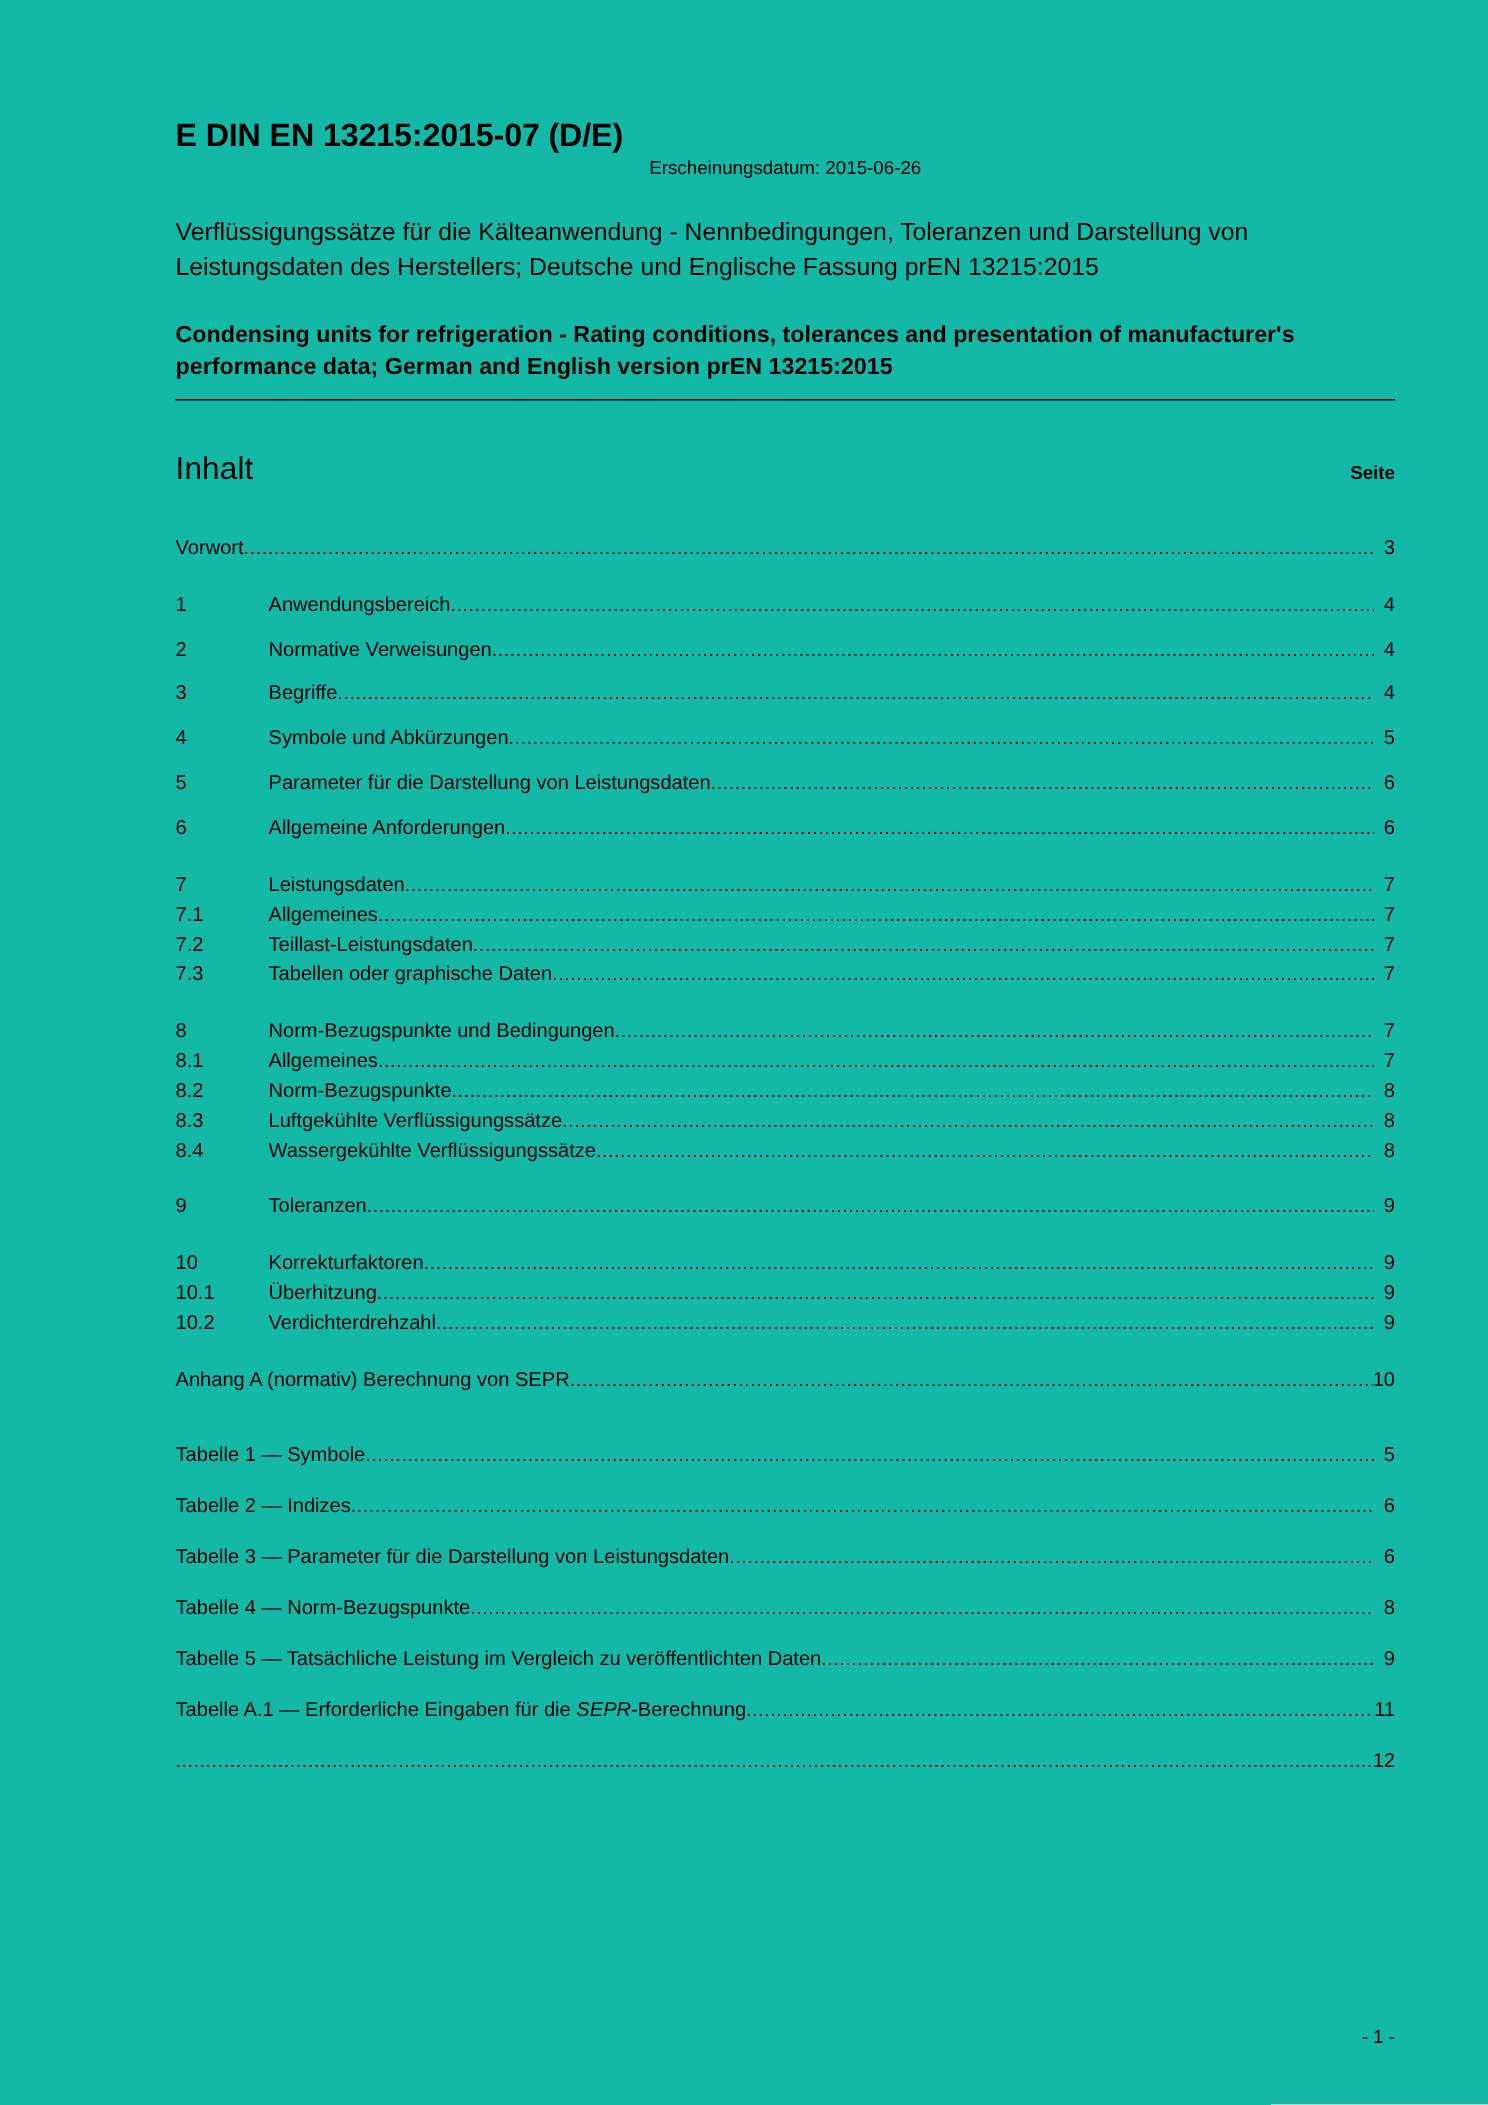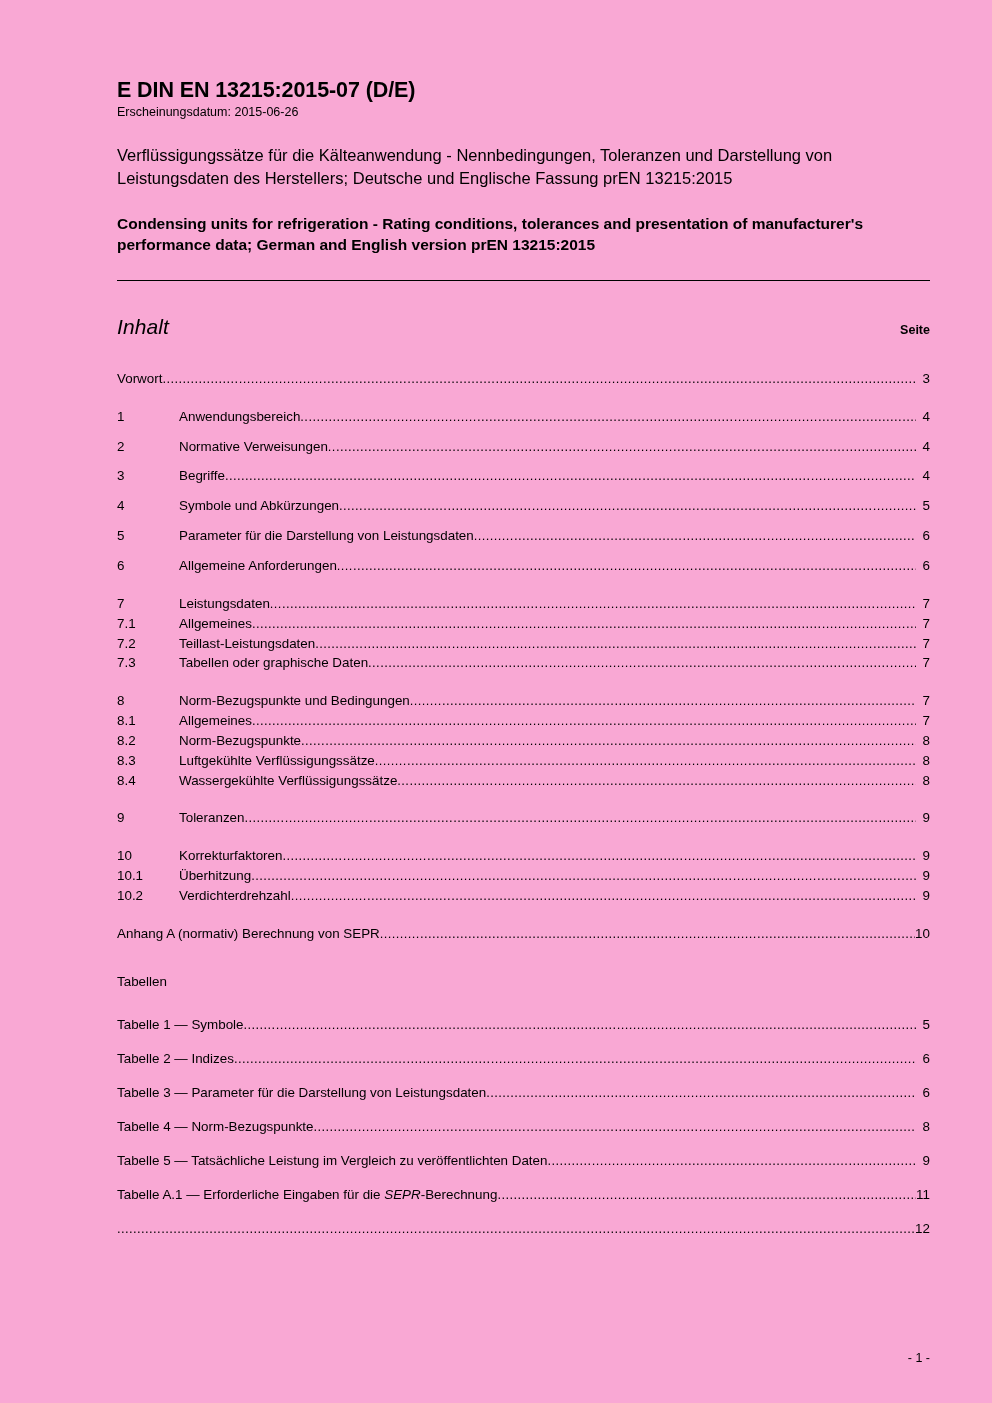--- a/index.html
+++ b/index.html
@@ -15,7 +15,7 @@
     width: 992px;
     height: 1403px;
     position: relative;
-    background: #f9a8d4;
+    background: #14b8a6;
     box-sizing: border-box;
     padding: 78px 62px 30px 117px;
   }

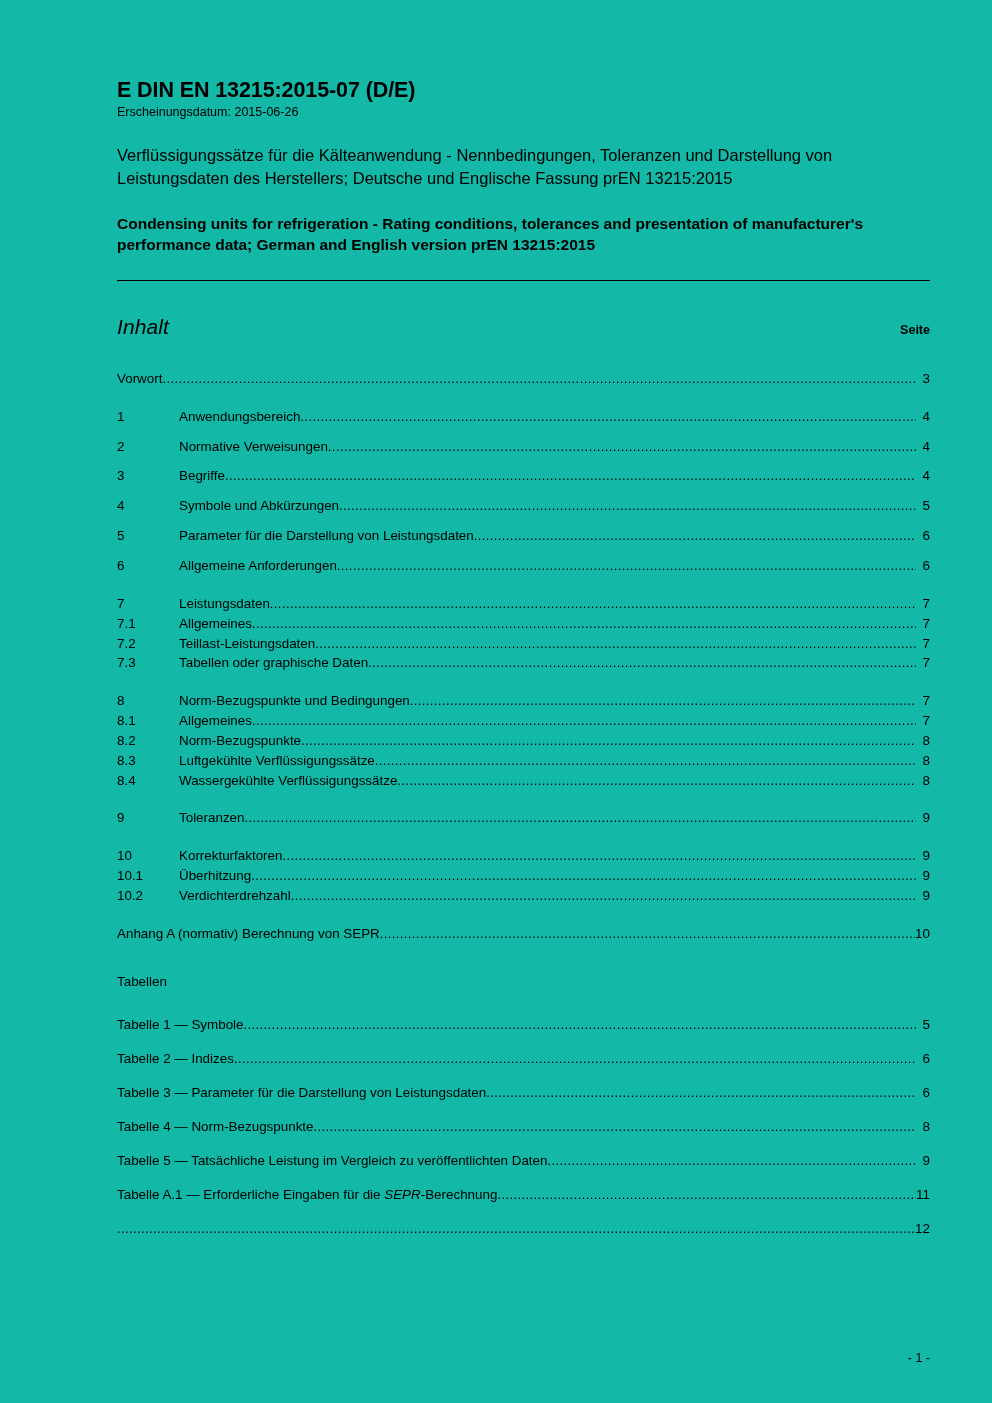--- a/index.html
+++ b/index.html
@@ -32,6 +32,7 @@
     font-size: 12.5px;
     margin: 0 0 24px 0;
     line-height: 1.2;
+    text-align: center;
   }
   .title-de {
     font-size: 16.5px;

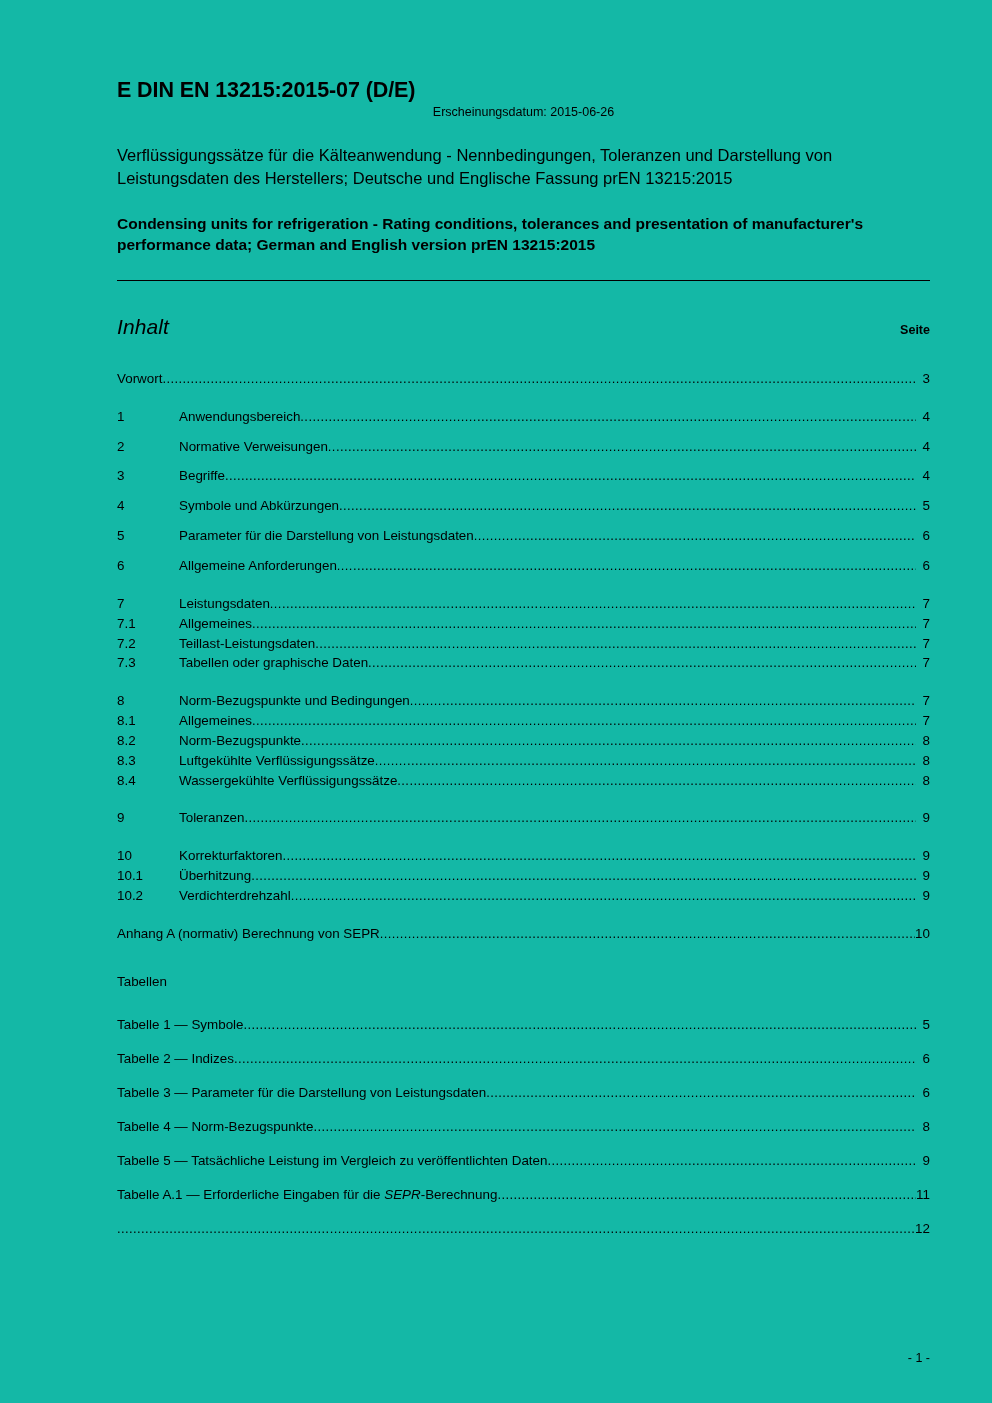--- a/index.html
+++ b/index.html
@@ -45,7 +45,7 @@
     font-size: 15.5px;
     font-weight: bold;
     line-height: 1.4;
-    margin: 0 0 24px 0;
+    margin: 0 0 10px 0;
     max-width: 810px;
   }
   .rule {

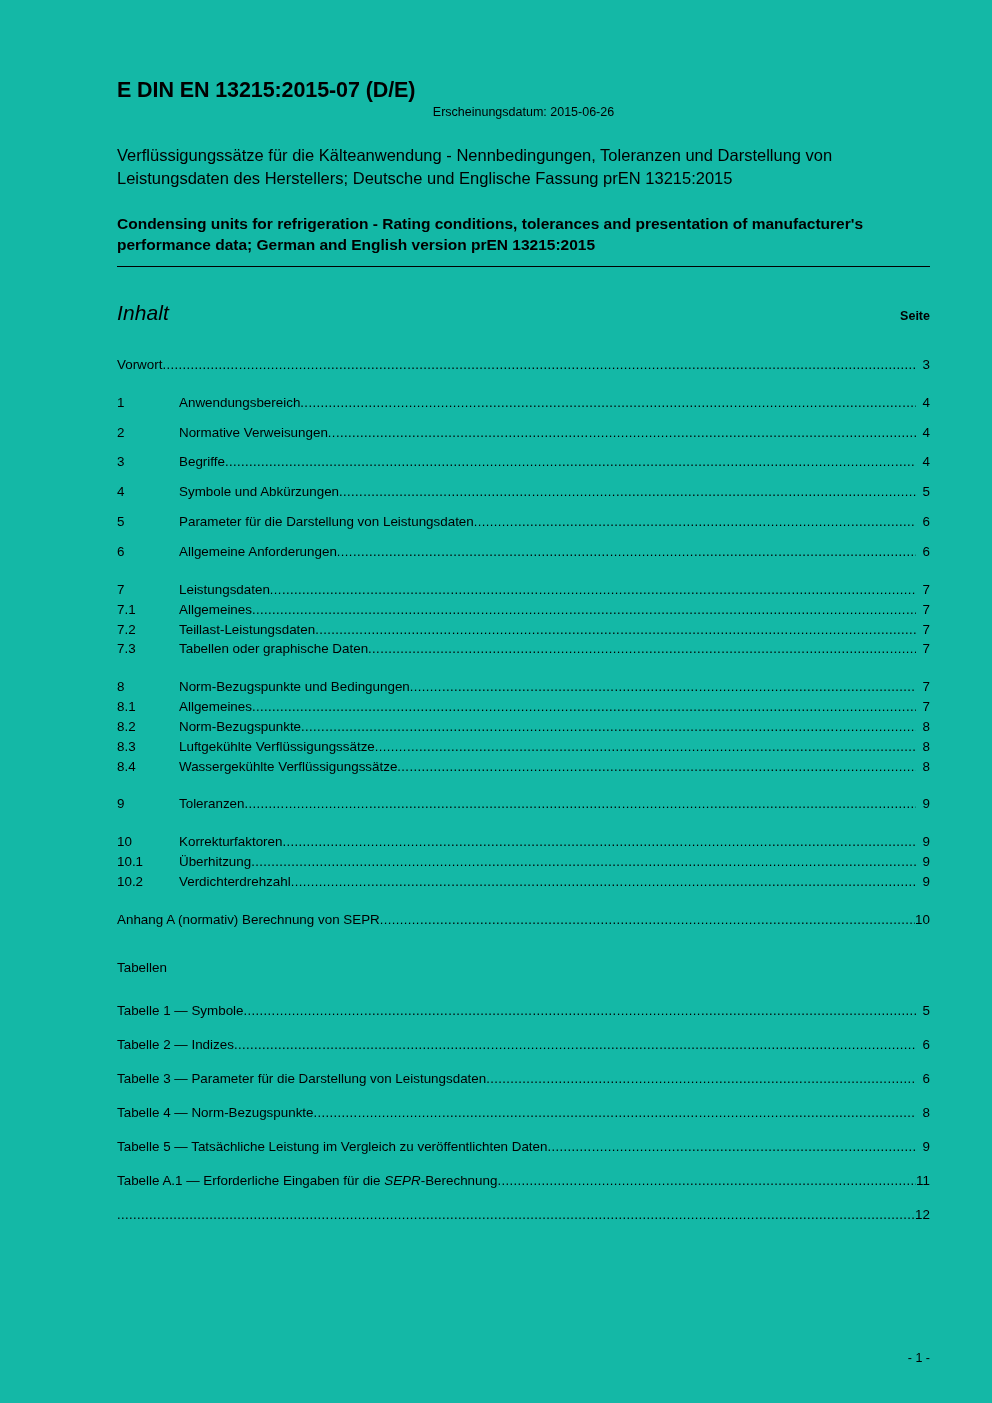--- a/index.html
+++ b/index.html
@@ -68,7 +68,6 @@
     font-weight: normal;
     margin: 0;
     letter-spacing: 0.1px;
-    font-style: italic;
   }
   .toc-head .seite {
     font-size: 12.5px;

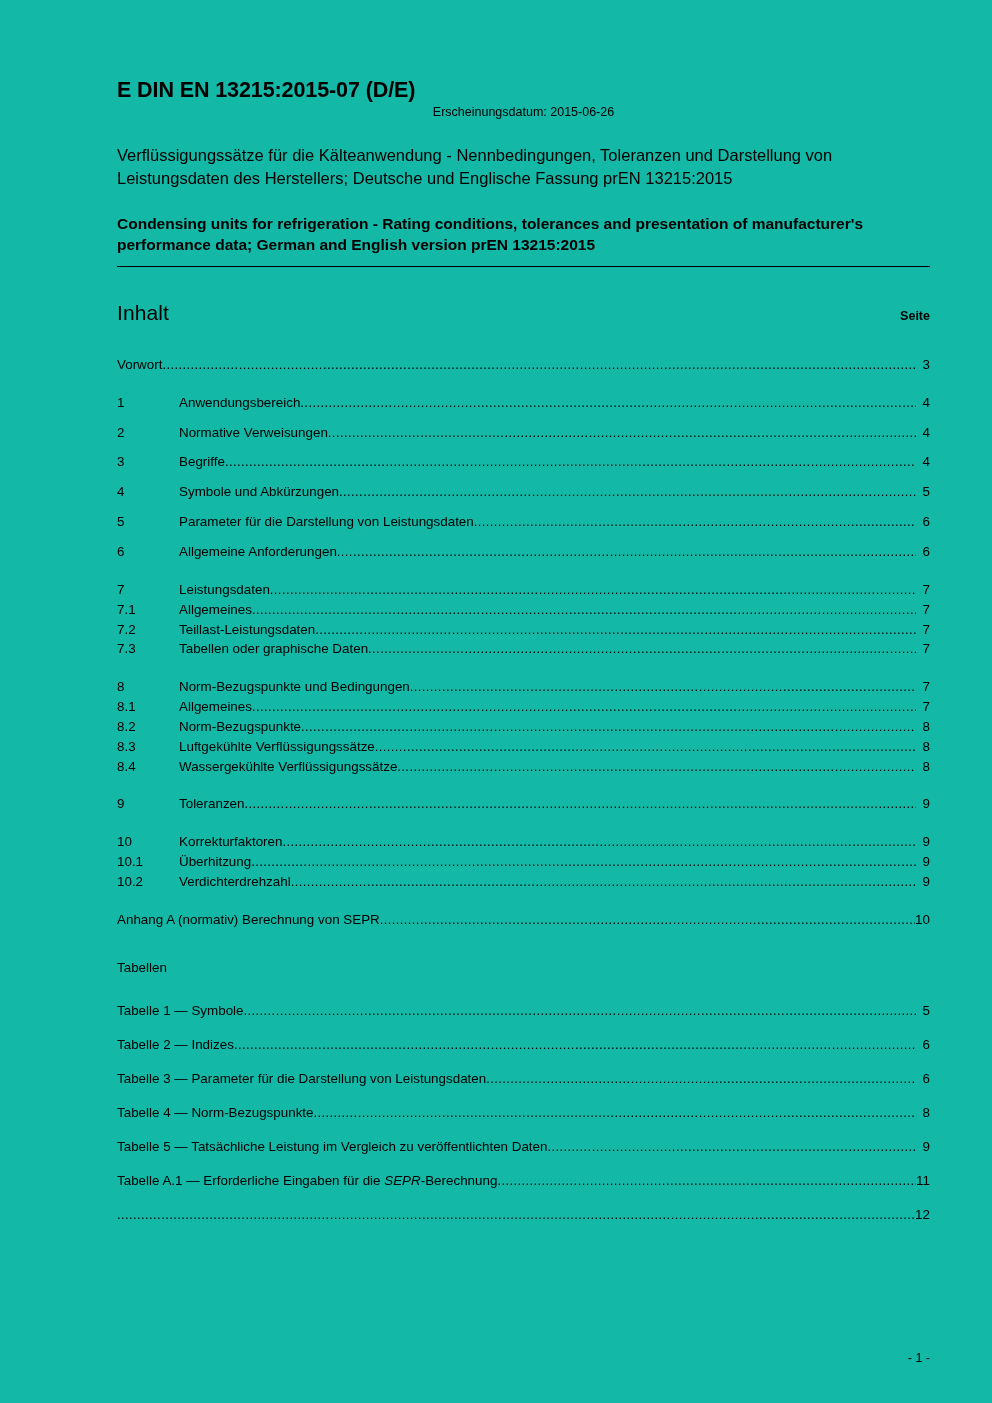--- a/index.html
+++ b/index.html
@@ -288,7 +288,6 @@
     </div>
 
   <div class="gap-lg"></div>
-  <div class="subhead">Tabellen</div>
 
   <div class="toc" id="tables-list">
       <div class="row tab">

